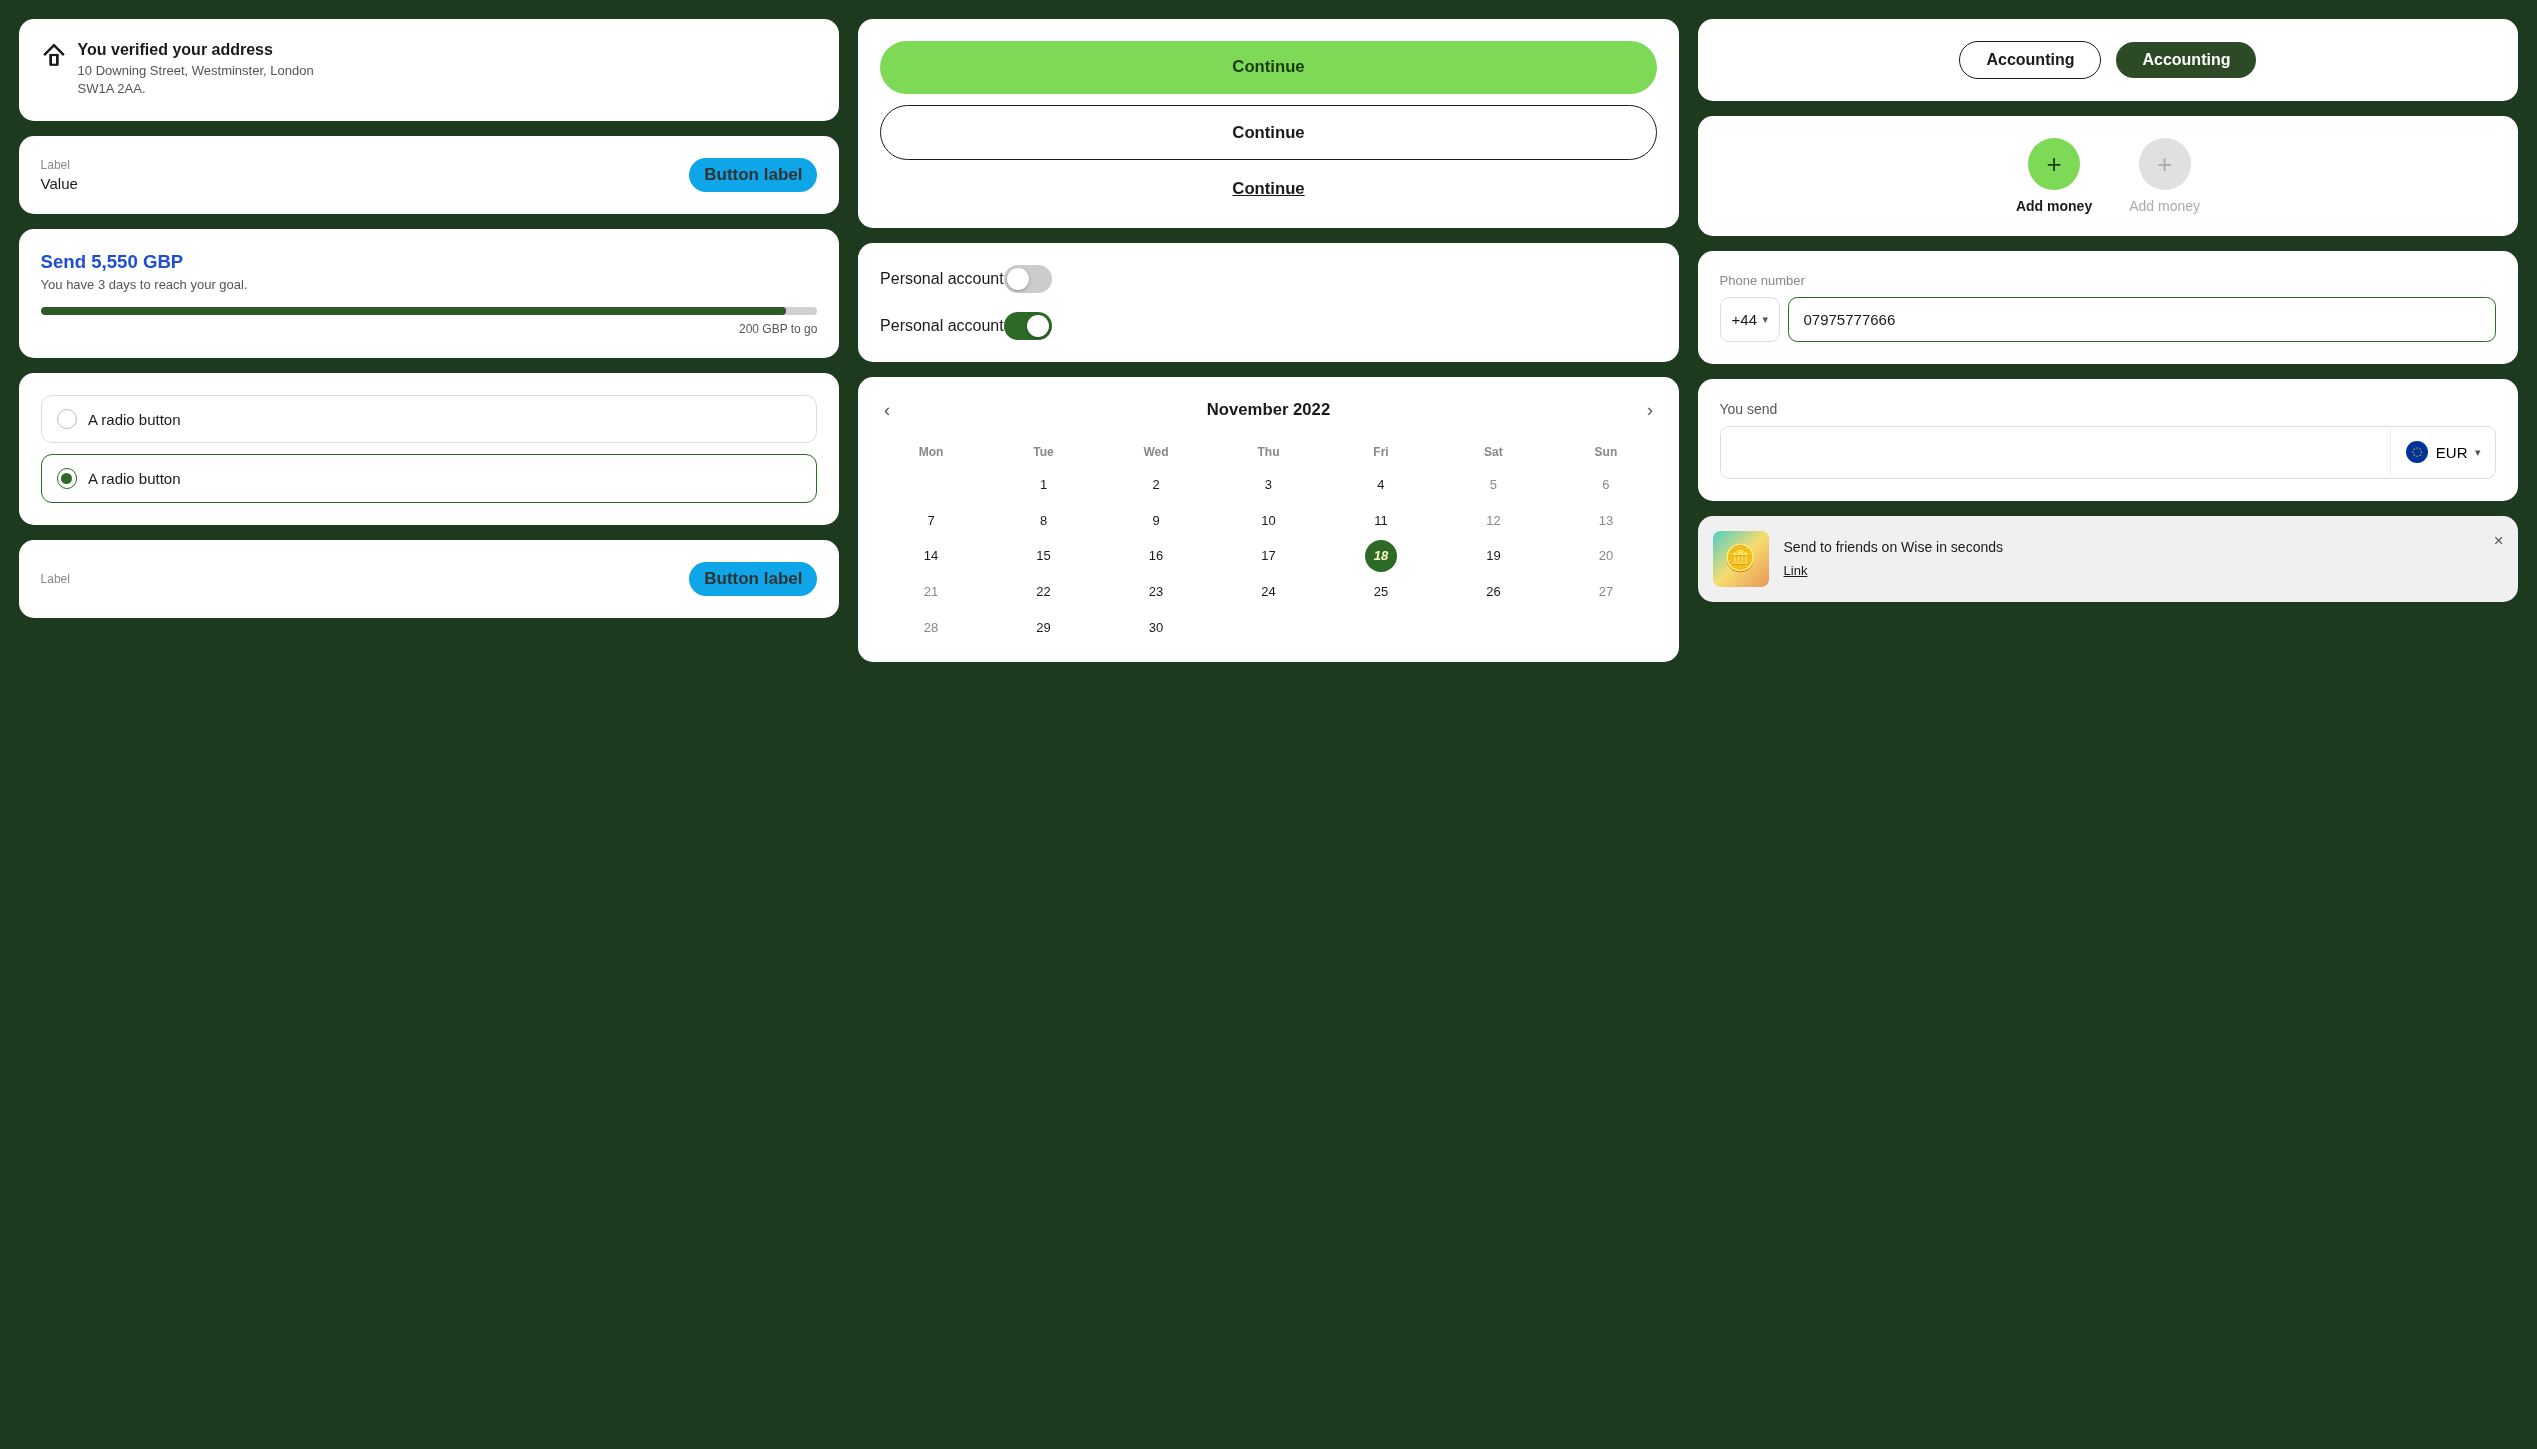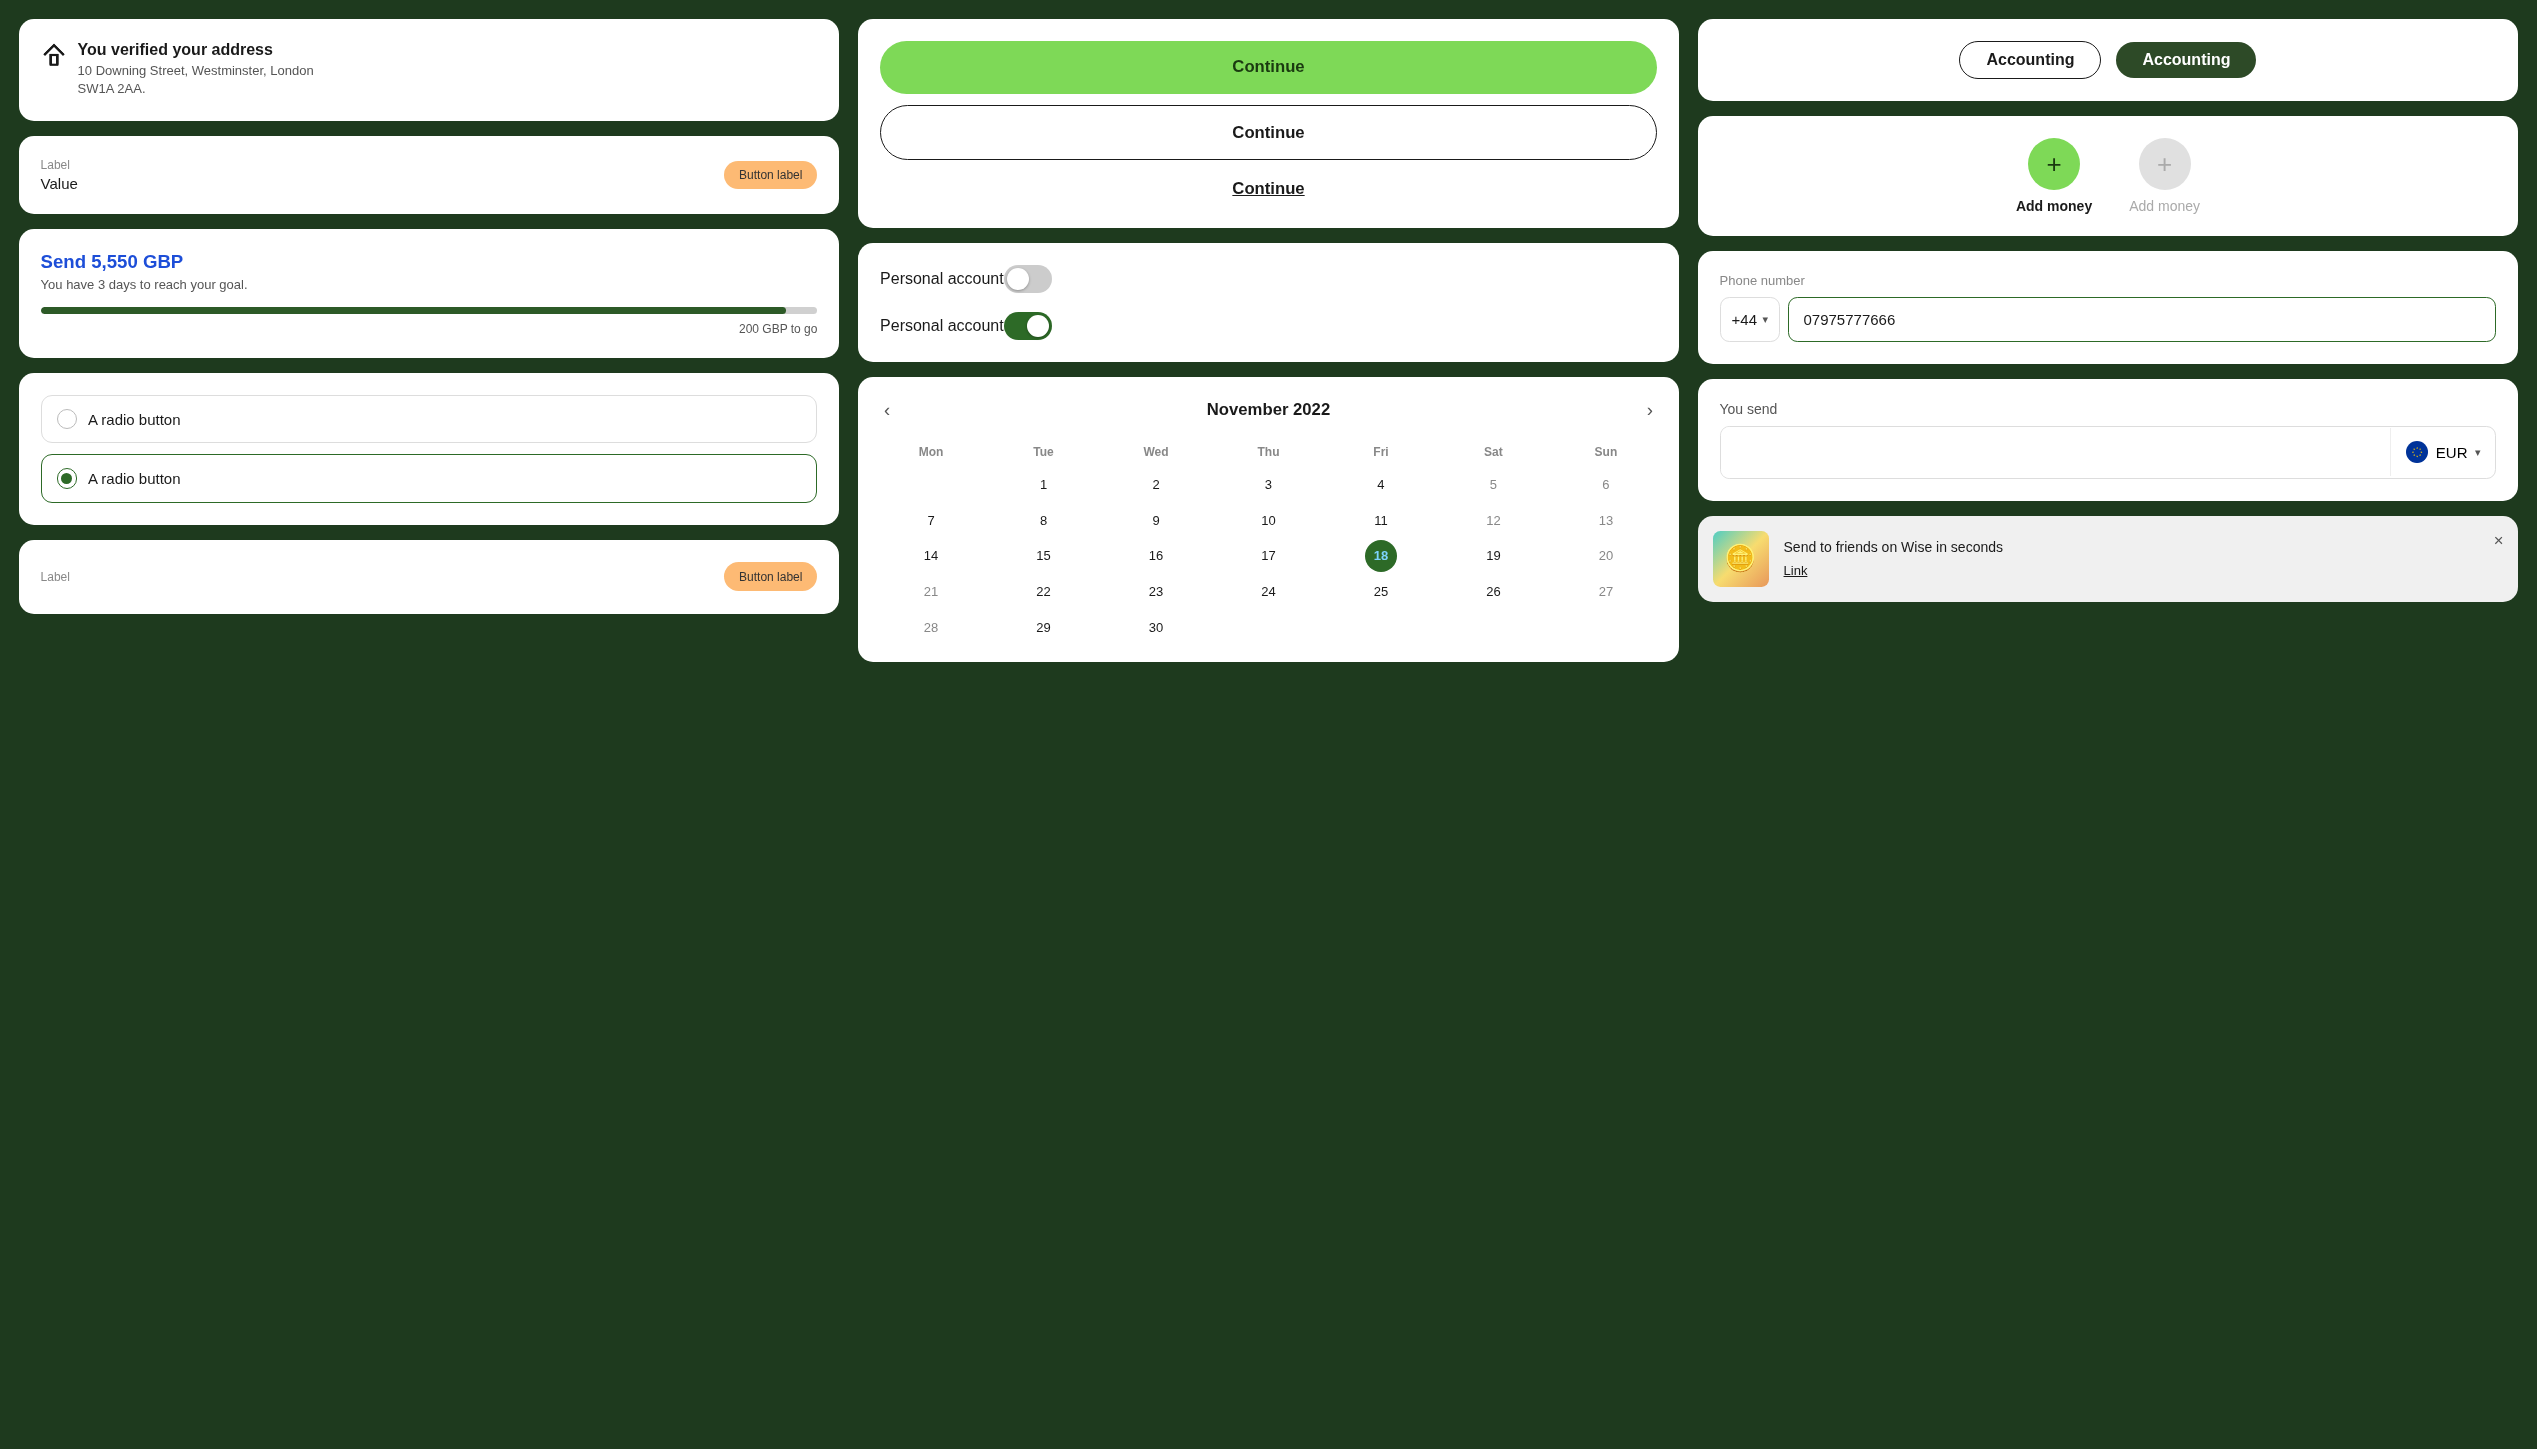--- a/index.html
+++ b/index.html
@@ -68,12 +68,12 @@
       font-weight: 500;
     }
     .button-label-badge {
-      background: #fdba74;
+      background: #0ea5e9;
       border-radius: 18.6px;
       padding: 7.4px 15px;
-      font-size: 12px;
+      font-size: 17px;
       color: #333;
-      font-weight: 400;
+      font-weight: 700;
     }
     
     .send-card {}

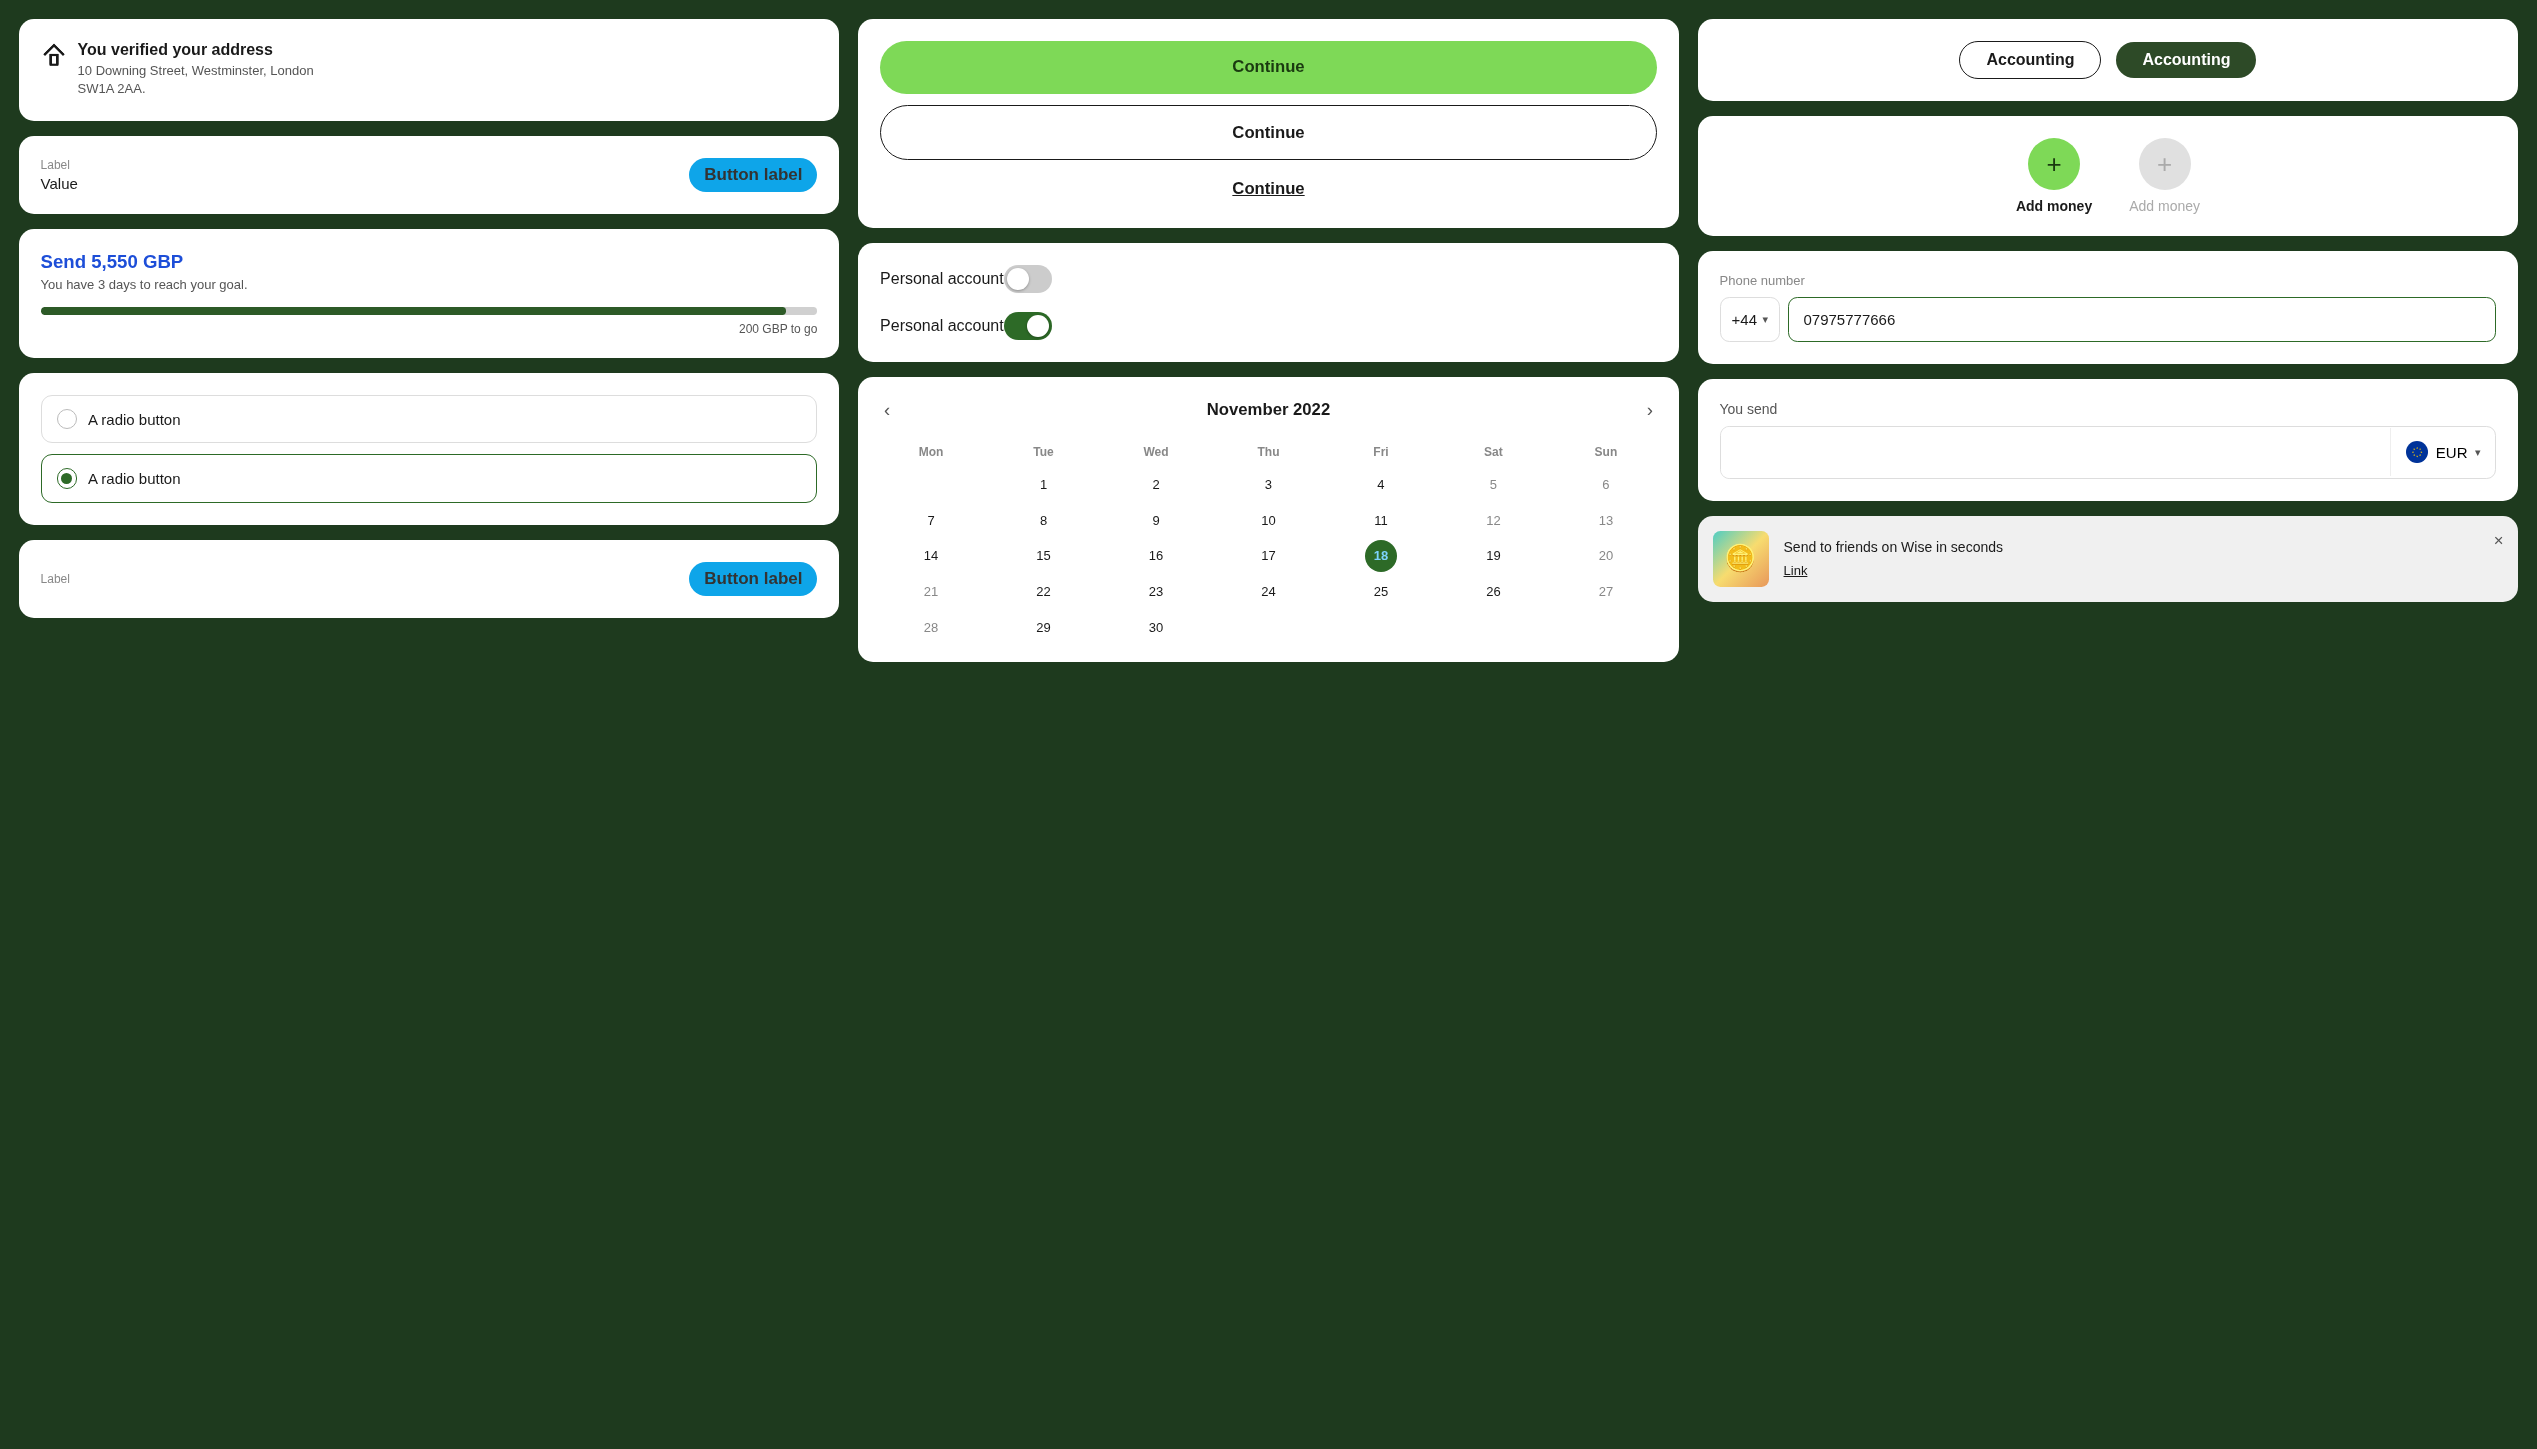--- a/index.html
+++ b/index.html
@@ -284,8 +284,9 @@
     .cal-day.weekend { color: #888; }
     .cal-day.selected {
       background: #2d6a27;
-      color: #7dd3fc;
+      color: #fef9c3;
       font-weight: 700;
+      font-style: italic;
     }
     
     

